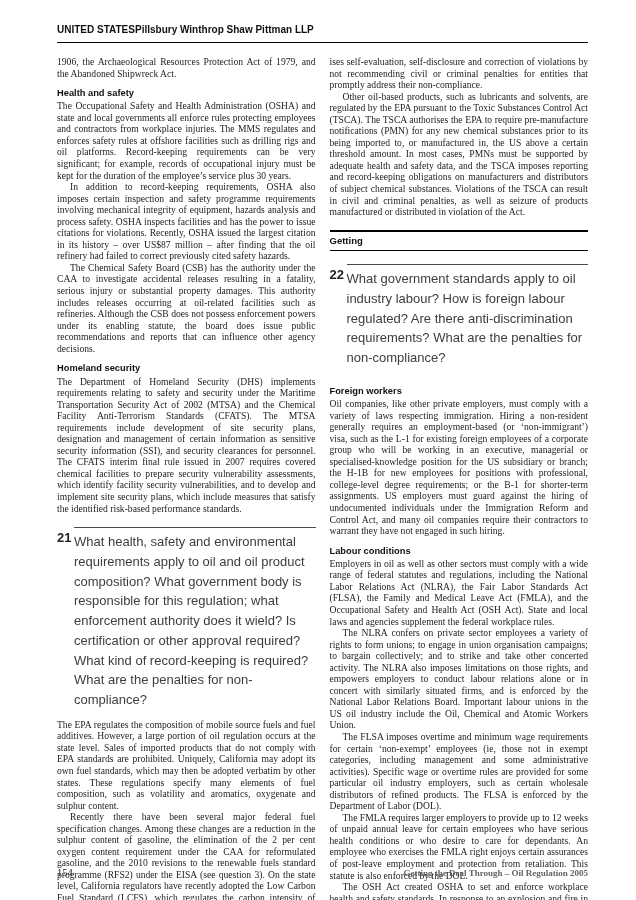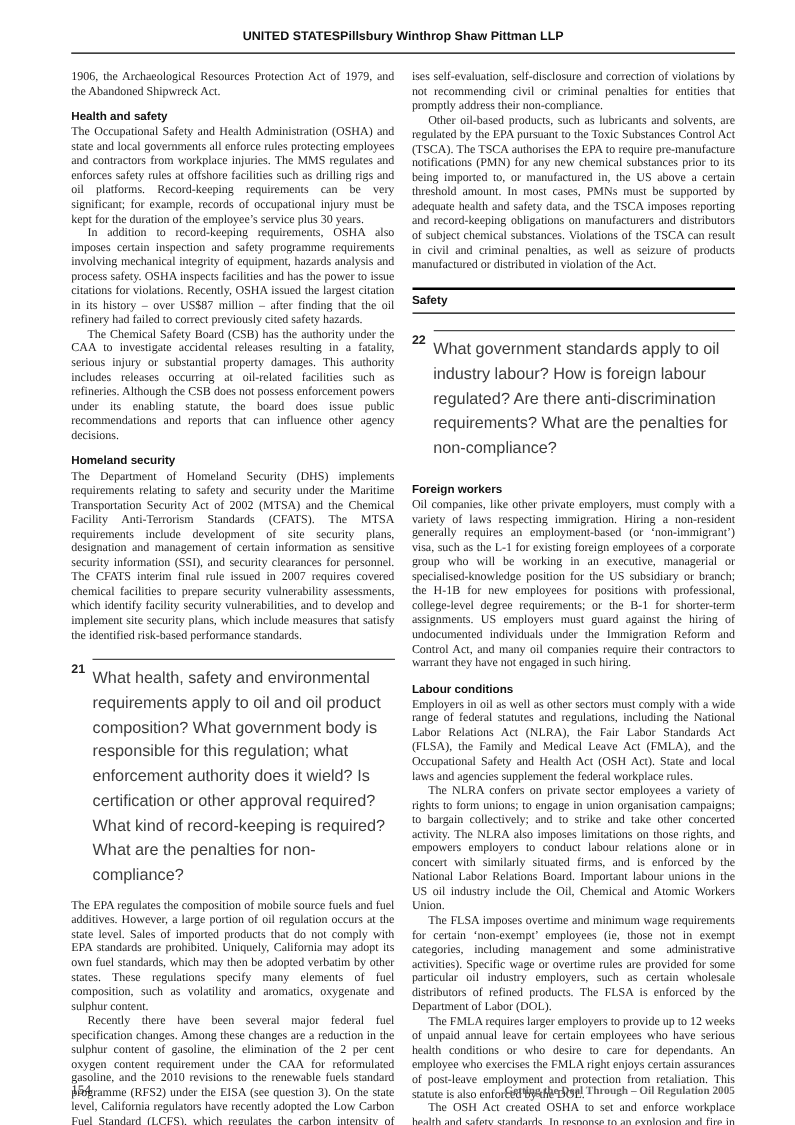--- a/index.html
+++ b/index.html
@@ -16,7 +16,7 @@
     padding: 24px 48px 0 57px;
   }
   .masthead {
-    display: flex; justify-content: center; align-items: baseline;
+    display: flex; justify-content: flex-start; align-items: baseline;
     font-family: "Liberation Sans", sans-serif;
     font-weight: bold; font-size: 10px; color: #111;
     padding-bottom: 7px;

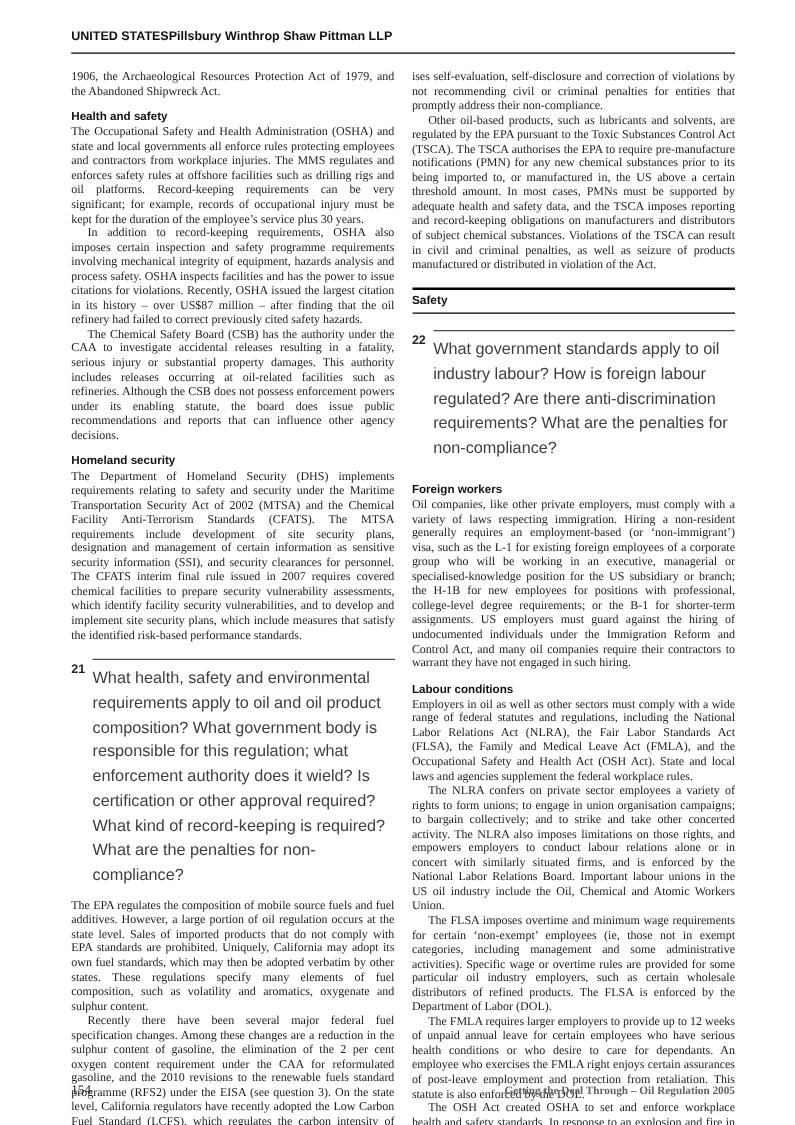--- a/index.html
+++ b/index.html
@@ -107,7 +107,7 @@
       <p>ises self-evaluation, self-disclosure and correction of violations by not recommending civil or criminal penalties for entities that promptly address their non-compliance.</p>
       <p class="ind">Other oil-based products, such as lubricants and solvents, are regulated by the EPA pursuant to the Toxic Substances Control Act (TSCA). The TSCA authorises the EPA to require pre-manufacture notifications (PMN) for any new chemical substances prior to its being imported to, or manufactured in, the US above a certain threshold amount. In most cases, PMNs must be supported by adequate health and safety data, and the TSCA imposes reporting and record-keeping obligations on manufacturers and distributors of subject chemical substances. Violations of the TSCA can result in civil and criminal penalties, as well as seizure of products manufactured or distributed in violation of the Act.</p>
 
-      <div class="section-bar">Safety</div>
+      <div class="section-bar">Getting</div>
 
       <div class="question">
         <span class="qnum">22</span>

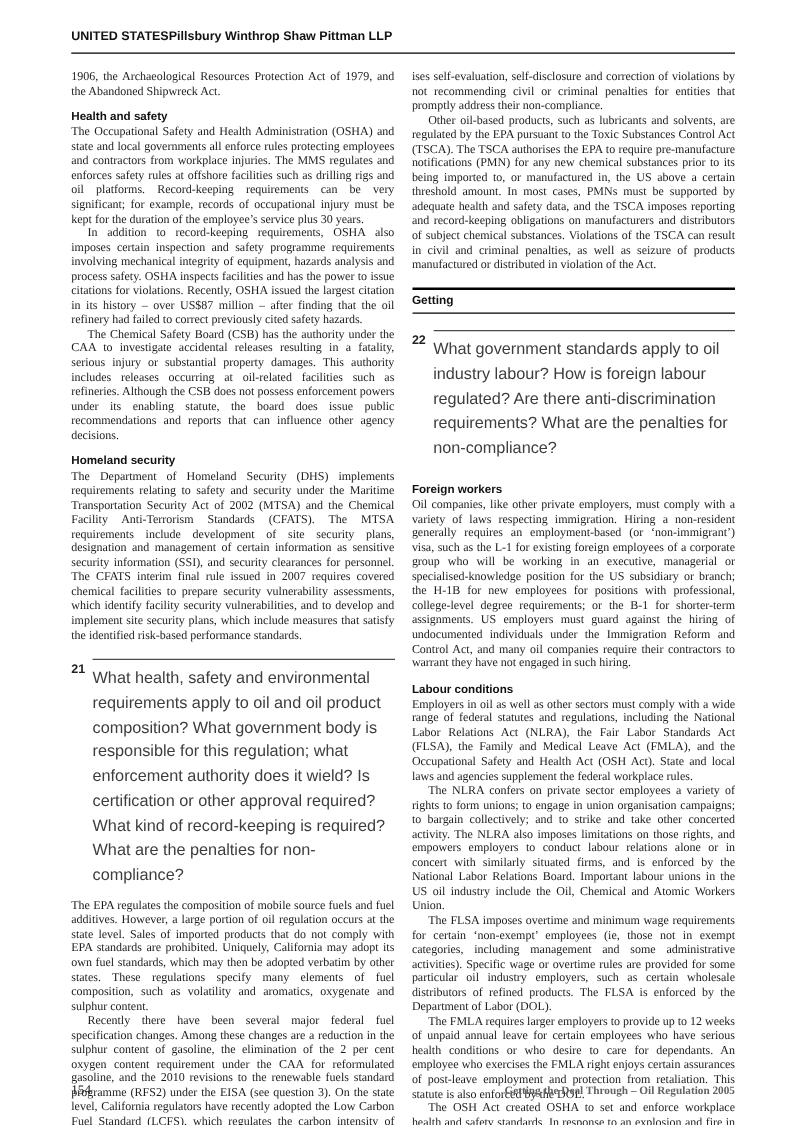--- a/index.html
+++ b/index.html
@@ -44,7 +44,7 @@
     color: #3d3d3d;
   }
   .qnum {
-    font-weight: bold; font-size: 10px; color: #222;
+    font-weight: bold; font-size: 13px; color: #222;
     width: 17px; flex-shrink: 0; padding-top: 3px;
   }
   .qtext {

